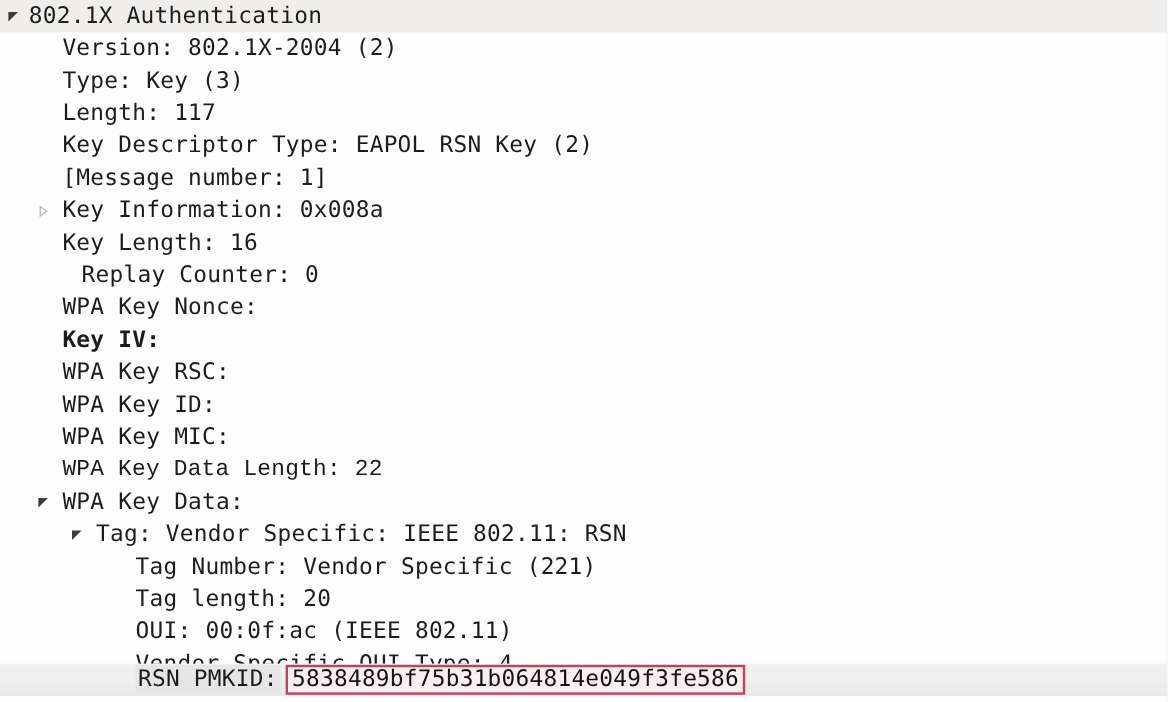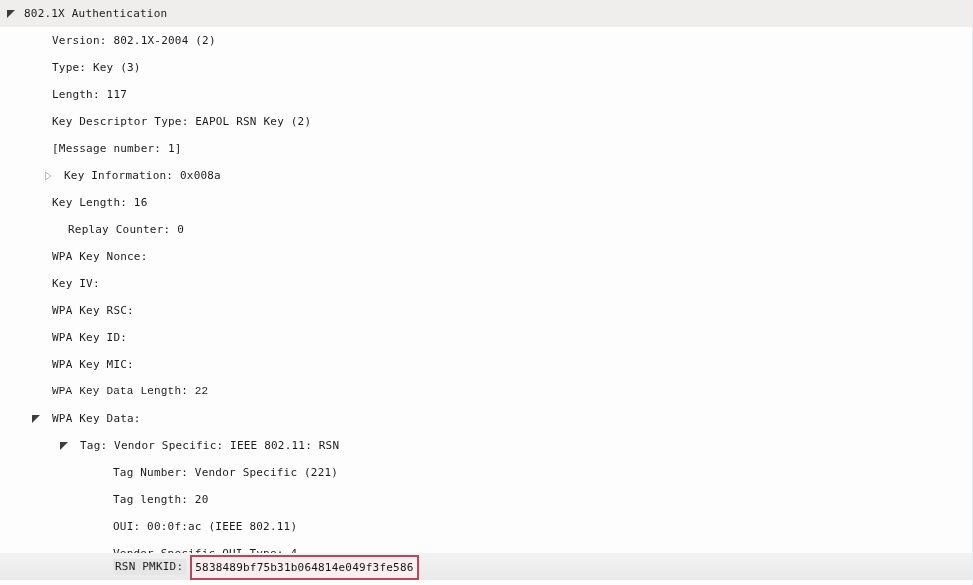--- a/index.html
+++ b/index.html
@@ -38,7 +38,7 @@
     line-height: 27px;
     white-space: nowrap;
     color: #1c1c1c;
-    font-size: 11px;
+    font-size: 19px;
     letter-spacing: 0.2px;
   }
   

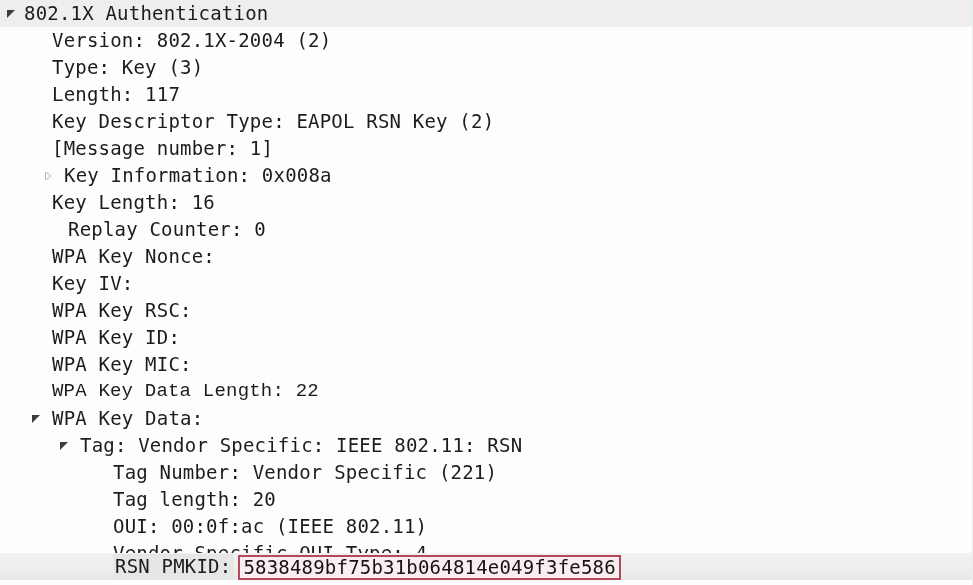--- a/index.html
+++ b/index.html
@@ -119,7 +119,7 @@
       <div class="row lvl1" style="top: 135px; position: absolute; left: 0px; width: 798px;">
         <span class="label">[Message number: 1]</span>
       </div>
-      <div class="row lvl1" style="top: 162px; position: absolute; left: 12px; width: 870px;">
+      <div class="row lvl1" style="top: 162px; position: absolute; left: 0px; width: 870px;">
         <span class="twisty">
           <svg width="10" height="10" viewBox="0 0 10 10">
             <path d="M2.5 1 L8 5 L2.5 9 Z" fill="none" stroke="#b9b9b9" stroke-width="1"></path>

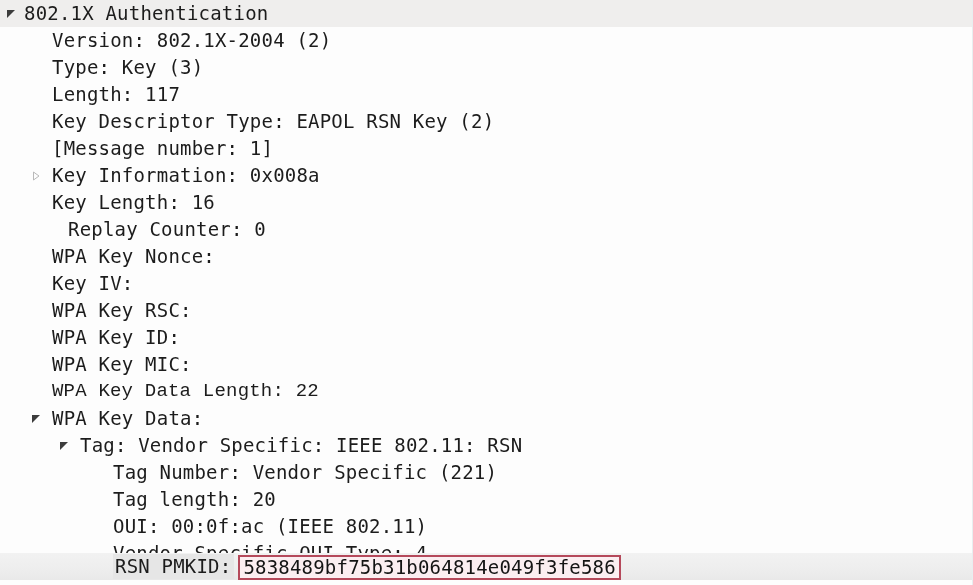--- a/index.html
+++ b/index.html
@@ -136,7 +136,7 @@
       <div class="row lvl1" style="top: 243px; position: absolute; left: 0px; width: 925px;">
         <span class="label">WPA Key Nonce:</span>
       </div>
-      <div class="row lvl1" style="top: 270px; position: absolute; left: 0px; width: 973px;">
+      <div class="row lvl1" style="top: 270px; position: absolute; left: 0px; width: 973px; font-weight: bold;">
         <span class="label">Key IV:</span>
       </div>
       <div class="row lvl1" style="top: 297px; position: absolute; left: 0px; width: 973px;">

